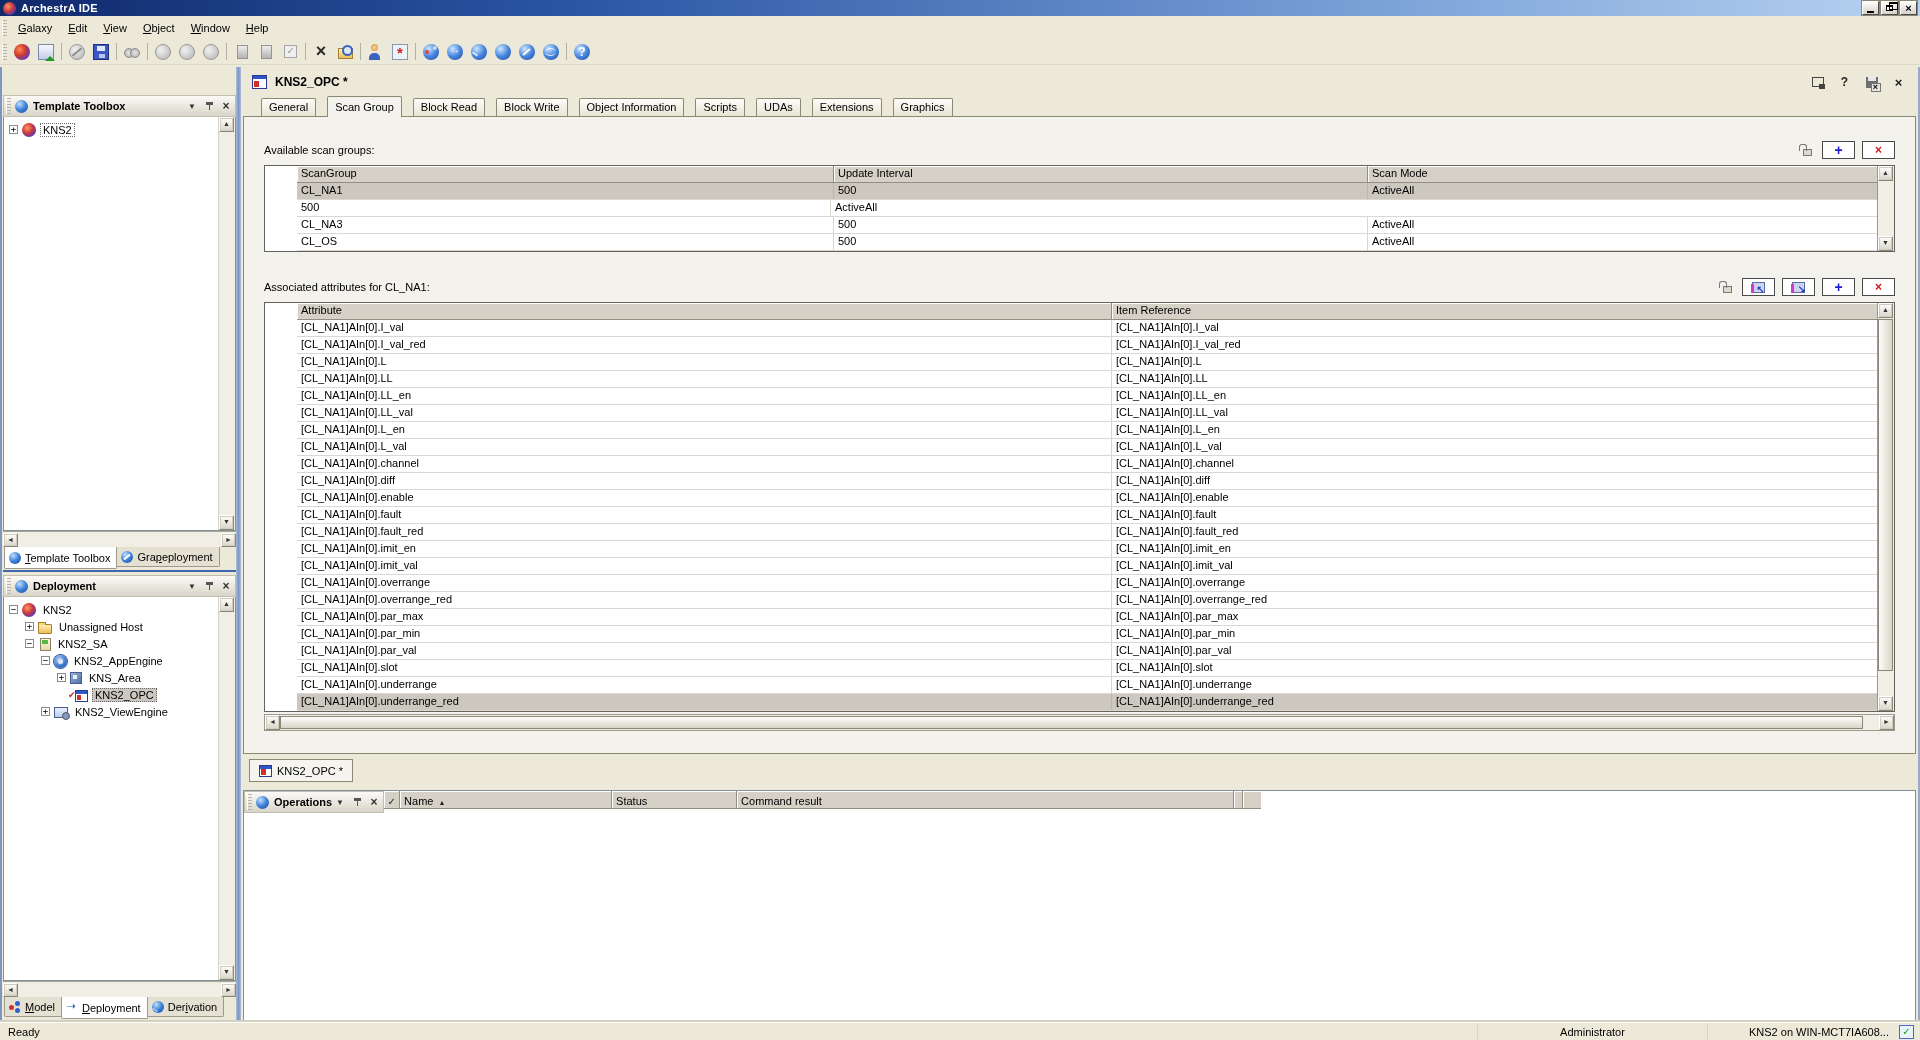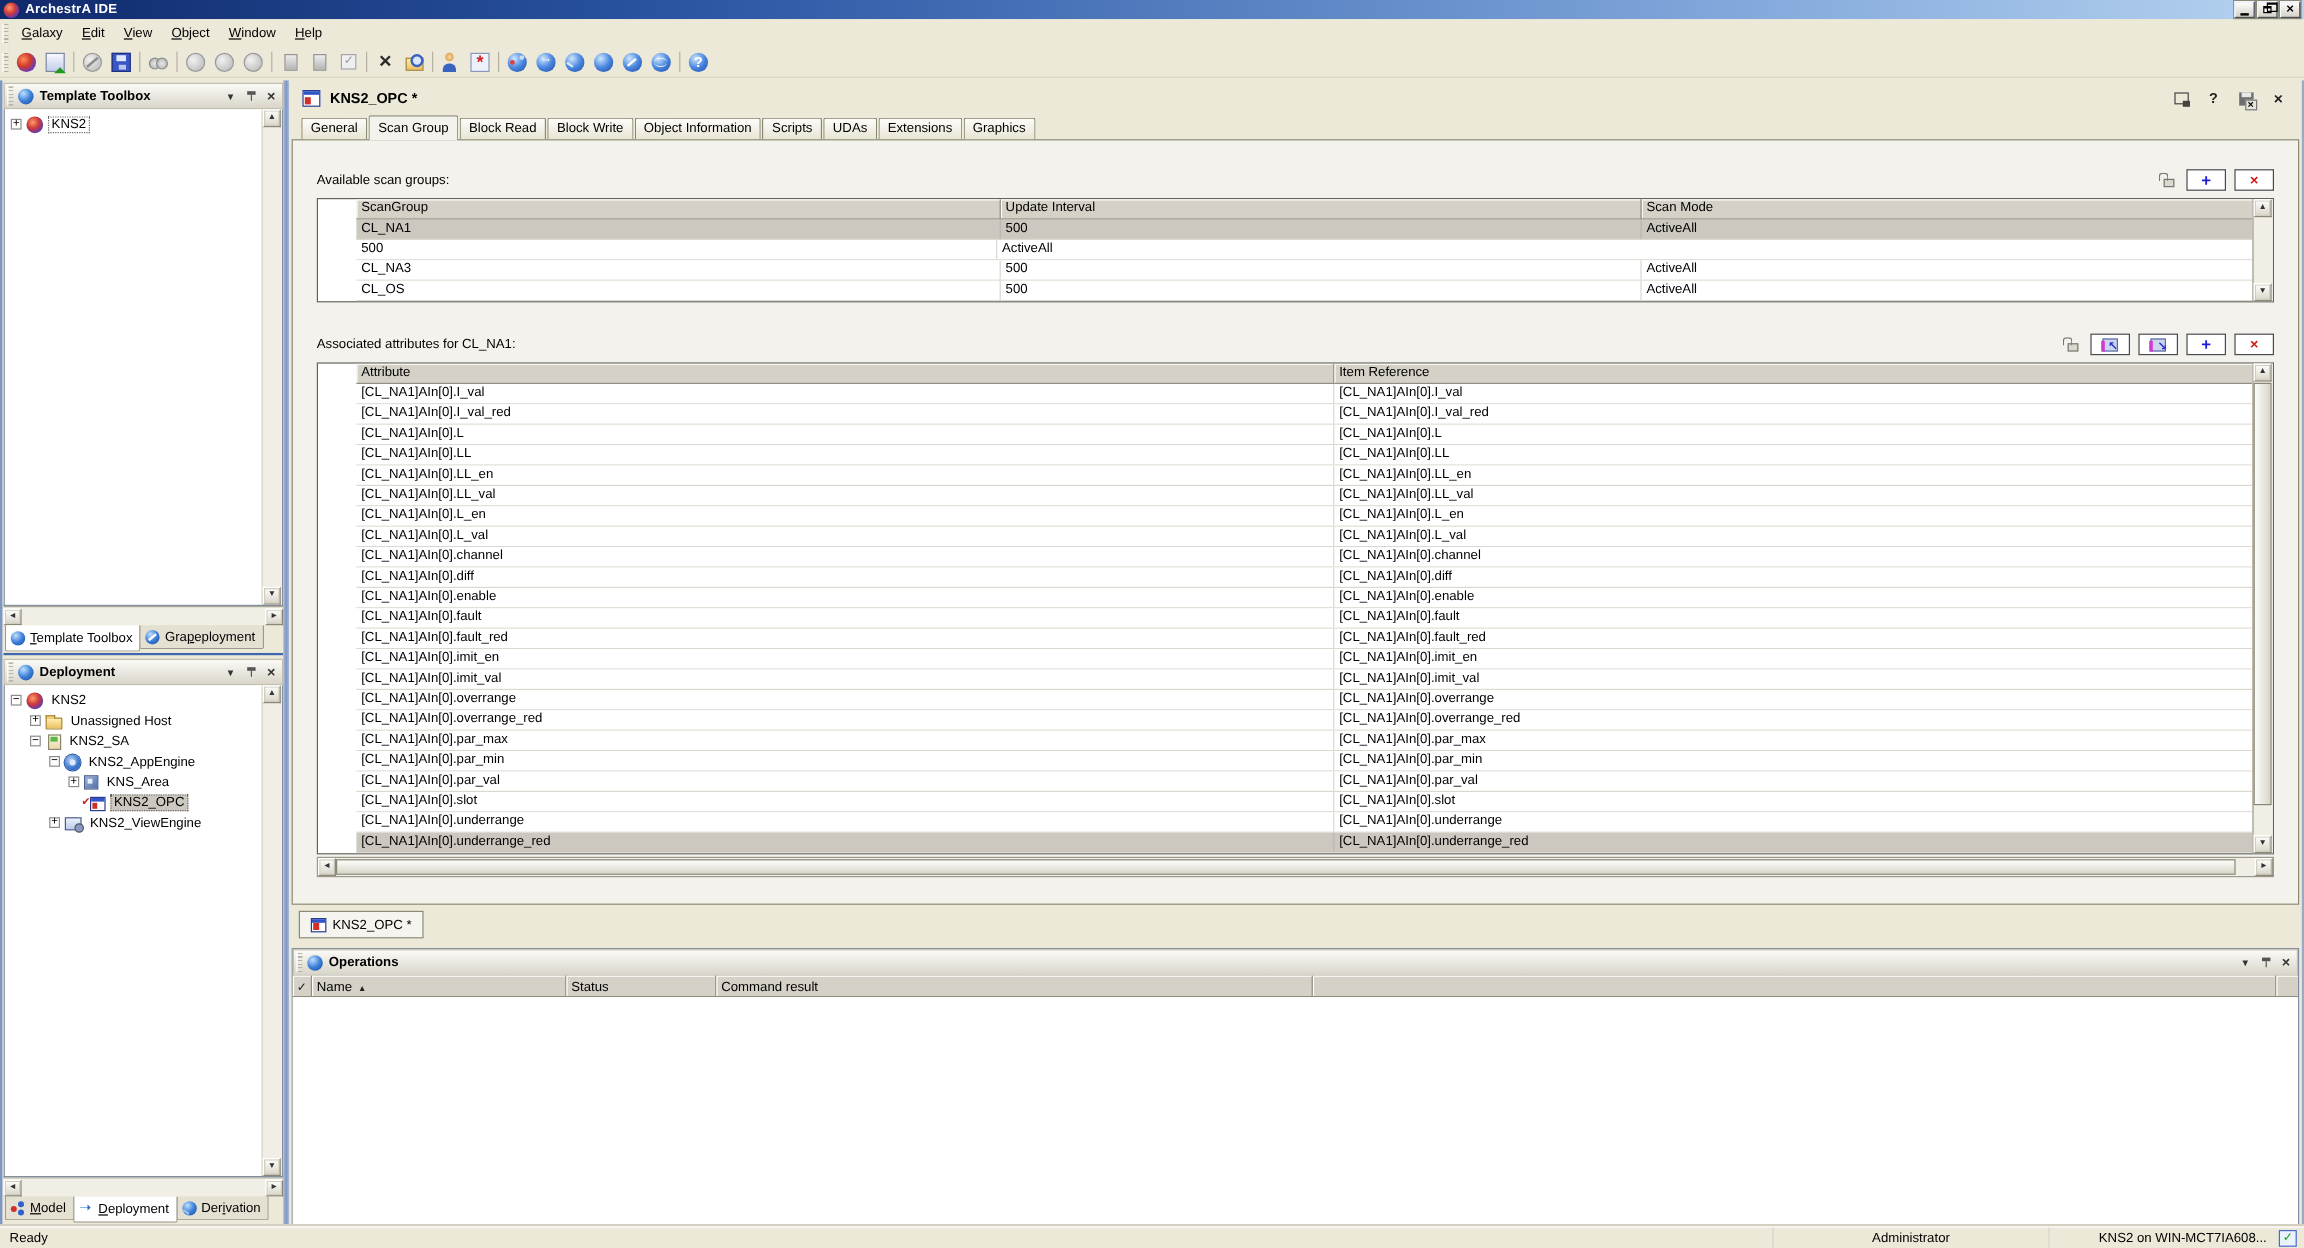--- a/index.html
+++ b/index.html
@@ -60,7 +60,7 @@
 .left-col { width:234px; display:flex; flex-direction:column; padding:2px 0 0 1px; flex:none; }
 .vsplit { width:5px; flex:none; background:linear-gradient(to right,#aebdd8,#7e96c4 50%,#aebdd8); }
 
-.panel { display:flex; flex-direction:column; border-bottom:2px solid #4066ad; background:#ece9d8; }
+.panel { display:flex; flex-direction:column; border-bottom:2px solid #4066ad; background:#ece9d8;margin-top:26px; }
 .panel-tt { height:477px; flex:none; }
 .panel-dep { flex:1; margin-top:3px; }
 .panel-header { height:22px; display:flex; align-items:center; background:linear-gradient(#fbfaf7,#d9d5c9); border:1px solid #c2beb0; font-weight:bold; flex:none; }

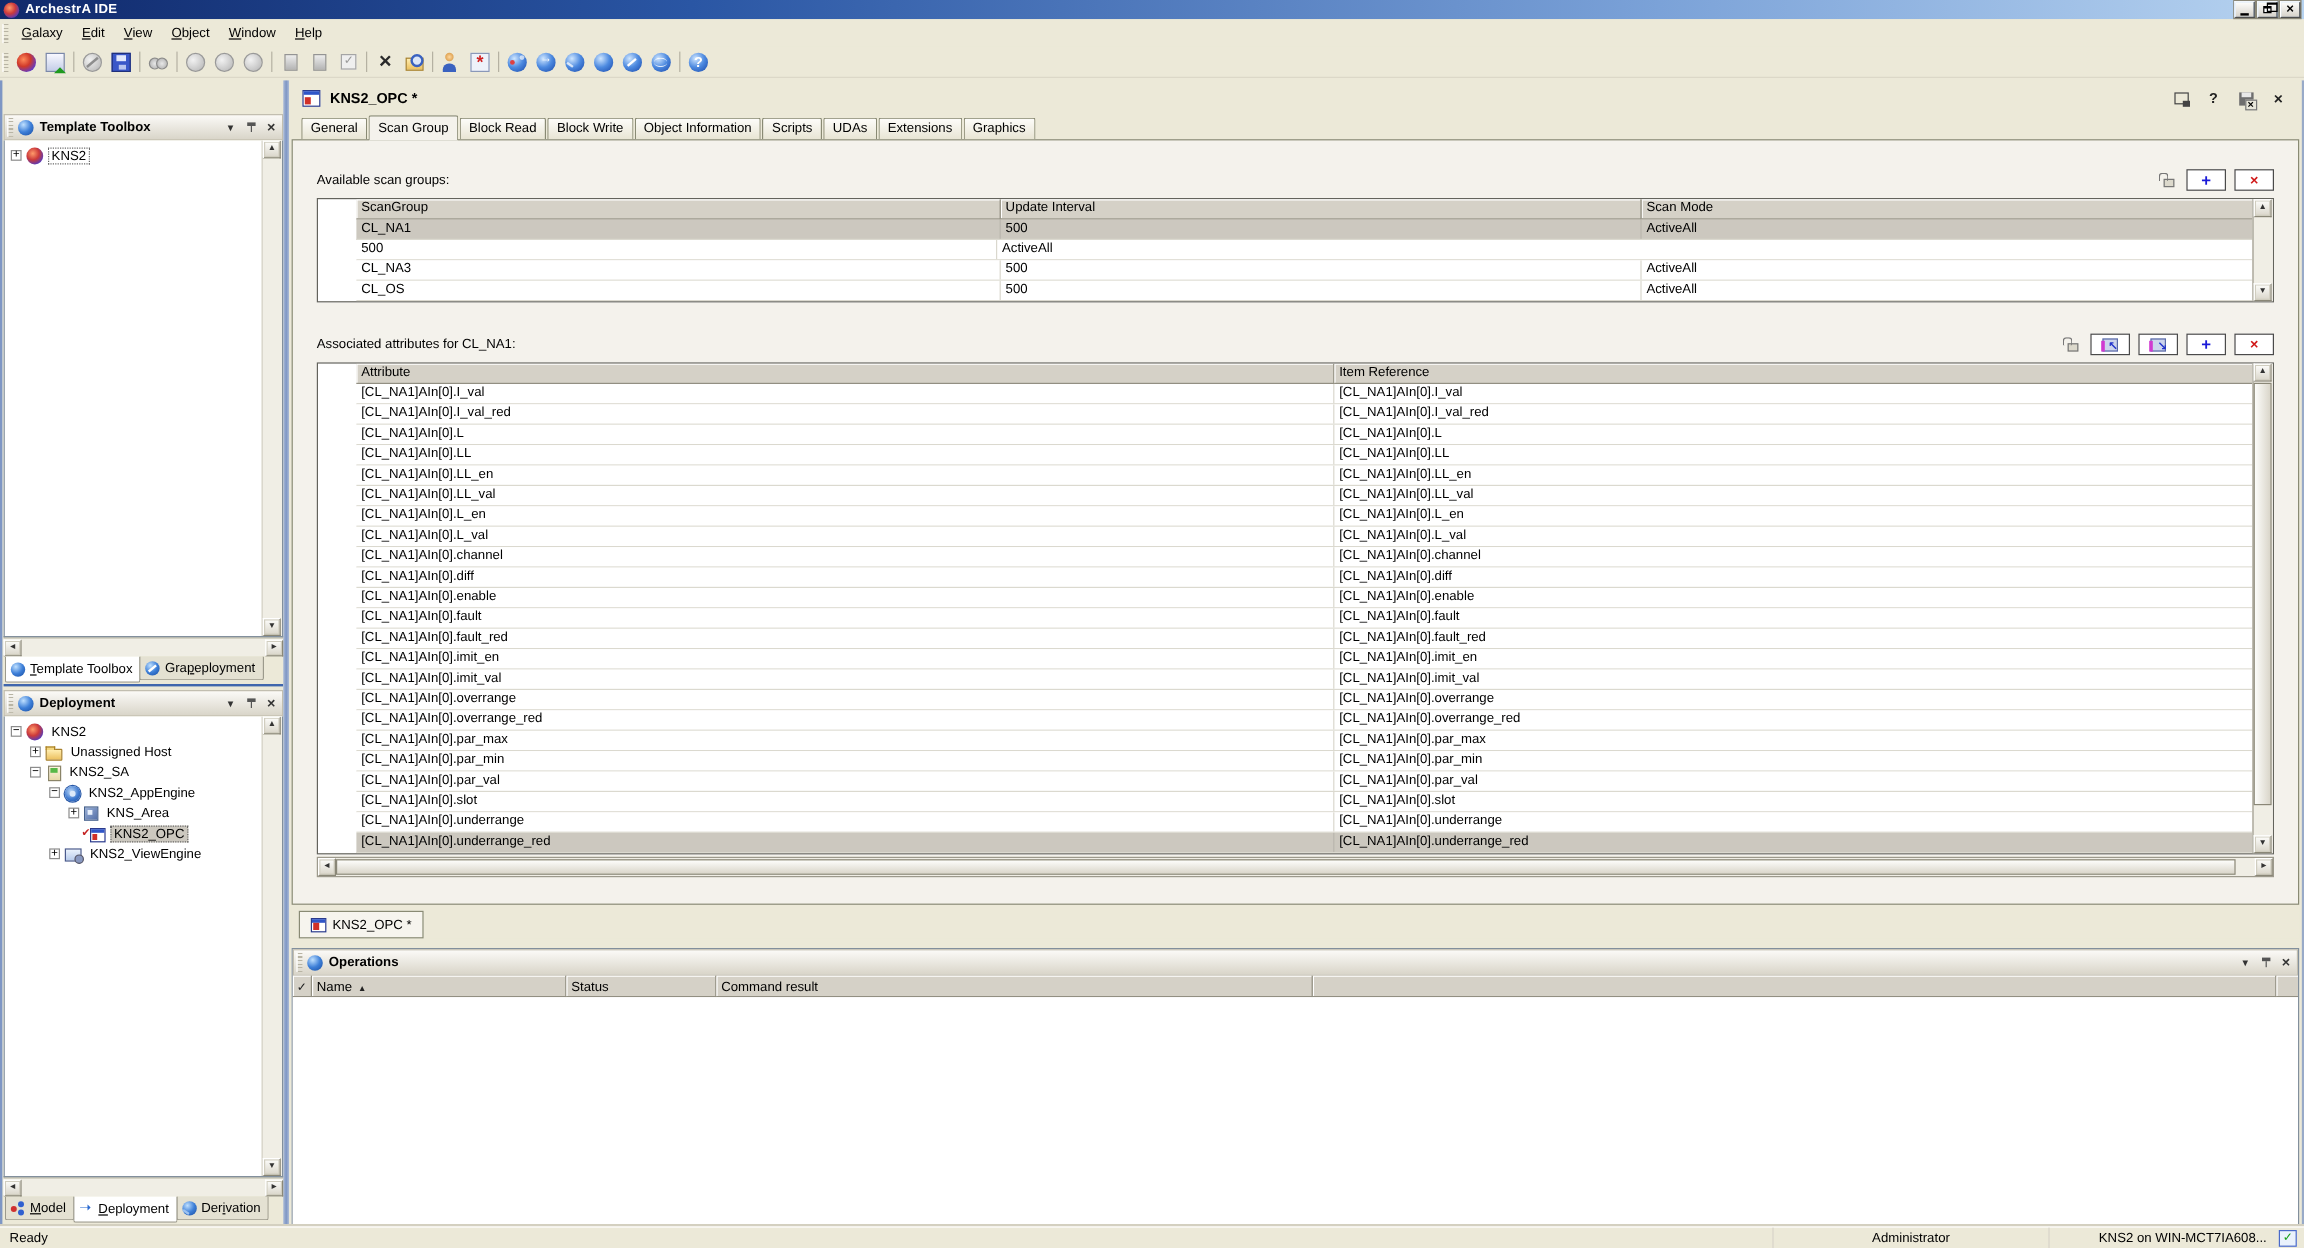--- a/index.html
+++ b/index.html
@@ -140,7 +140,7 @@
 .ic-x { font-weight:bold; font-size:13px; }
 
 .doc-tabs { height:21px; display:flex; align-items:flex-end; padding-left:8px; position:relative; z-index:2; flex:none; }
-.dtab { height:18px; padding:2px 7px 4px; border:1px solid #898a74; border-bottom:none; background:linear-gradient(#fdfcf9,#e8e5d4); margin-right:1px; border-radius:2px 2px 0 0; white-space:nowrap; }
+.dtab { height:18px; padding:2px 7px 4px; border:1px solid #898a74; border-bottom:none; background:linear-gradient(#fdfcf9,#e8e5d4); margin-right:1px; border-radius:2px 2px 0 0; white-space:nowrap;margin-left:10px; }
 .dtab.active { height:21px; background:#f4f2ec; margin-bottom:-1px; padding-top:4px; z-index:3; position:relative; }
 
 .doc-page { flex:1; border:1px solid #898a74; background:#f4f2ec; padding:0 20px; position:relative; z-index:1; display:flex; flex-direction:column; min-height:0; }

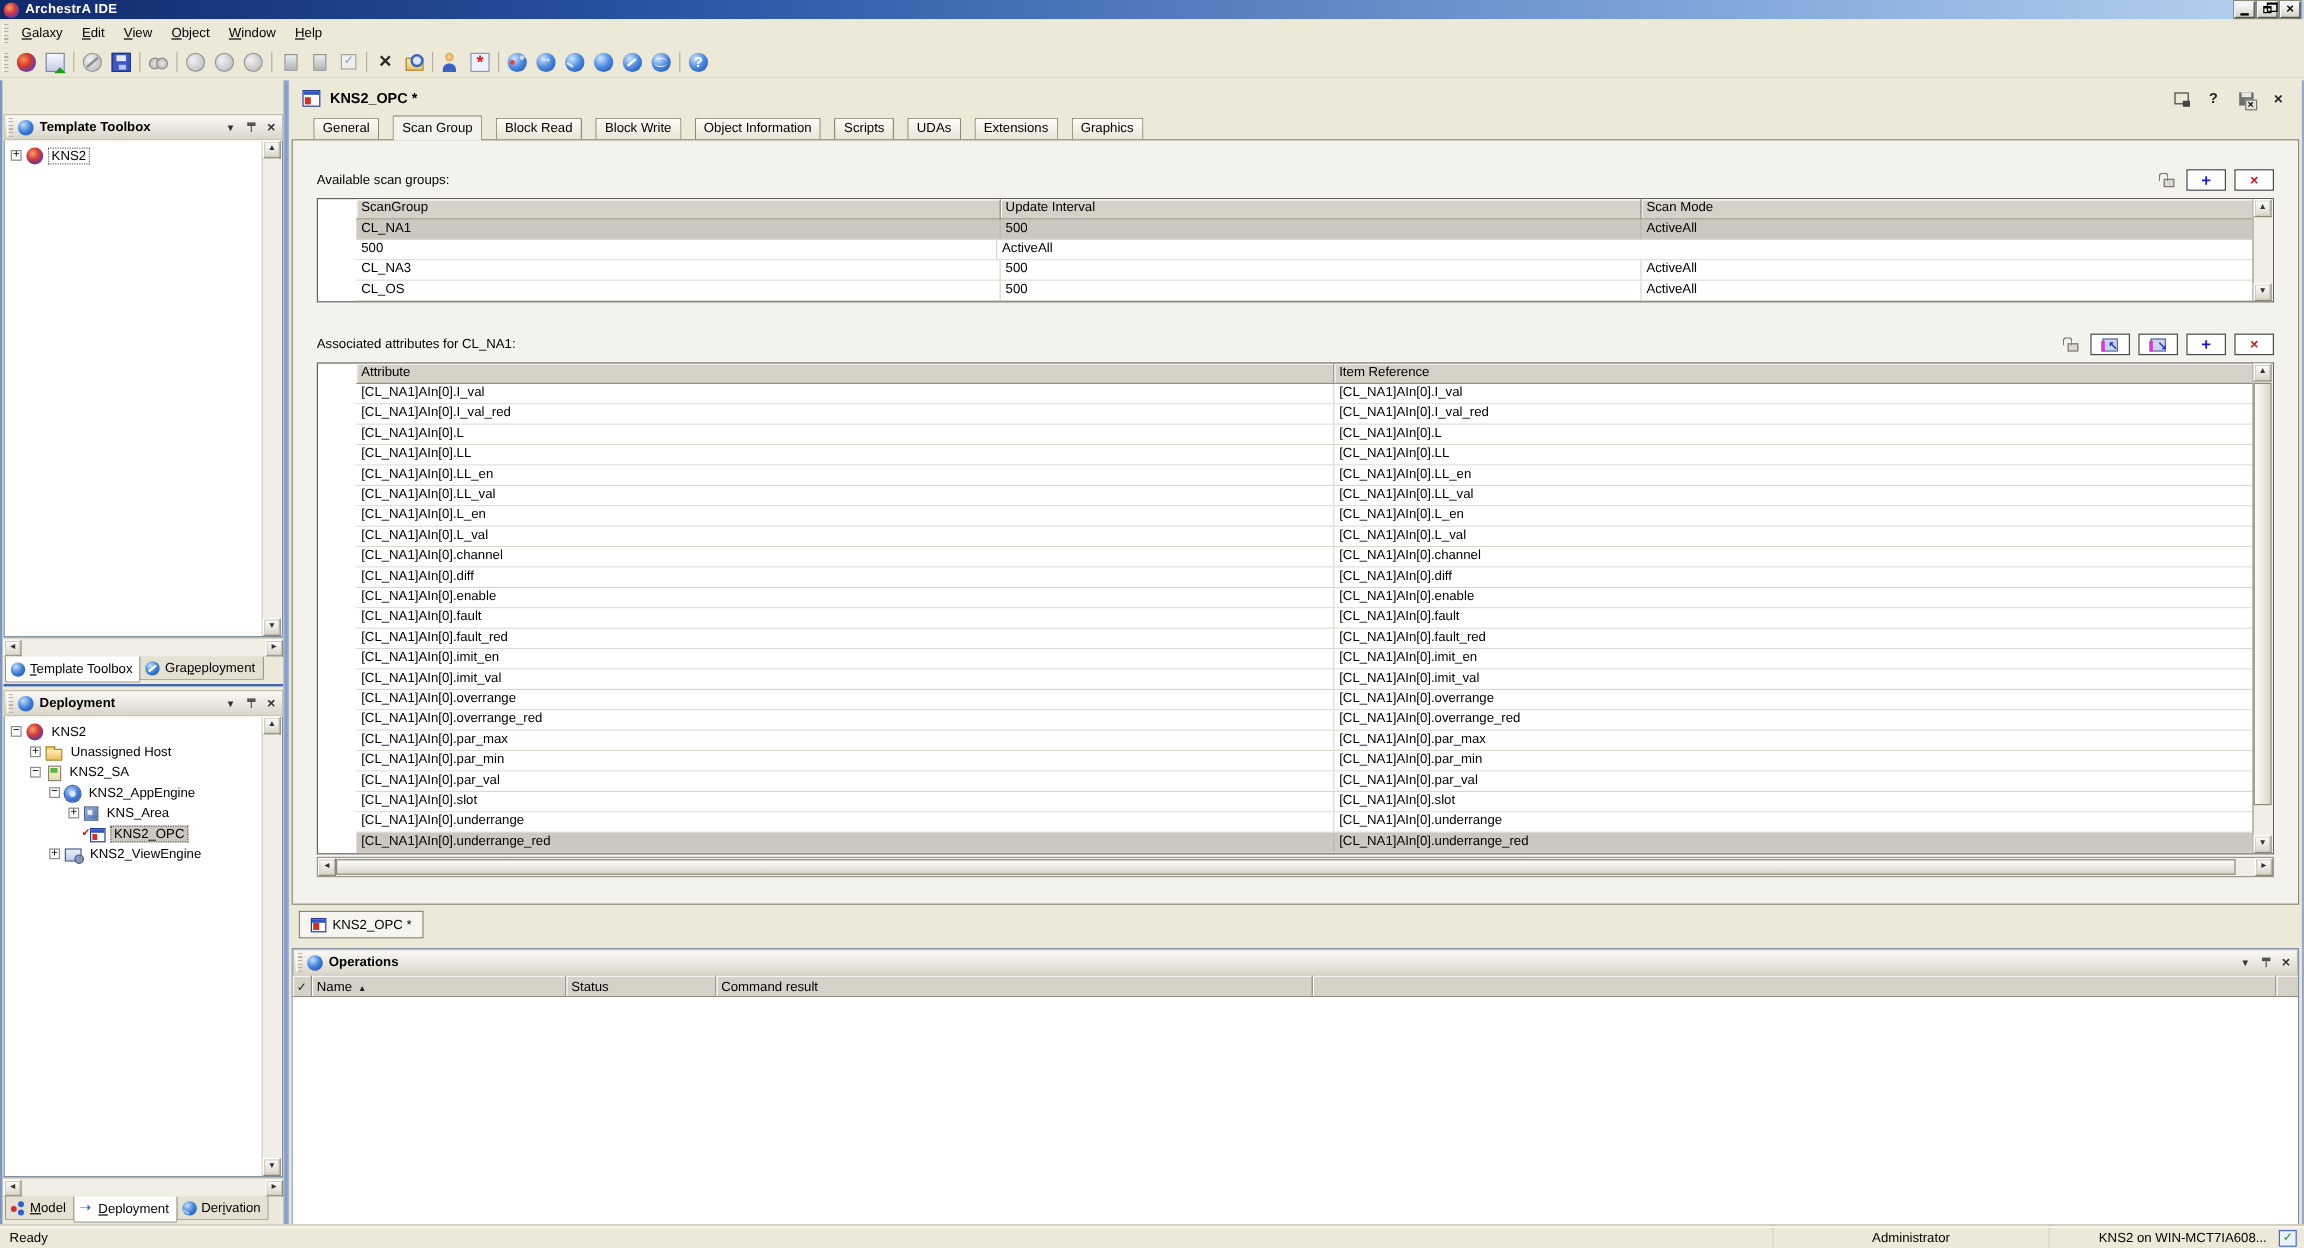--- a/index.html
+++ b/index.html
@@ -180,7 +180,7 @@
 .btab .doc-icon { width:13px; height:12px; }
 
 
-.ops { height:232px; margin-top:8px; display:flex; flex-direction:column; border:1px solid #828f9c; background:#fff; flex:none; }
+.ops { height:232px; margin-top:8px; display:flex; flex-direction:row; border:1px solid #828f9c; background:#fff; flex:none; }
 .ops-cols { height:18px; display:flex; background:#d5d1c7; flex:none; }
 .oc { box-shadow:inset 1px 1px 0 #fff; border-right:1px solid #928f82; border-bottom:1px solid #928f82; padding:1px 4px; display:flex; align-items:flex-end; gap:5px; white-space:nowrap; flex:none; }
 .oc-check { width:16px; justify-content:center; padding:1px 2px; }

